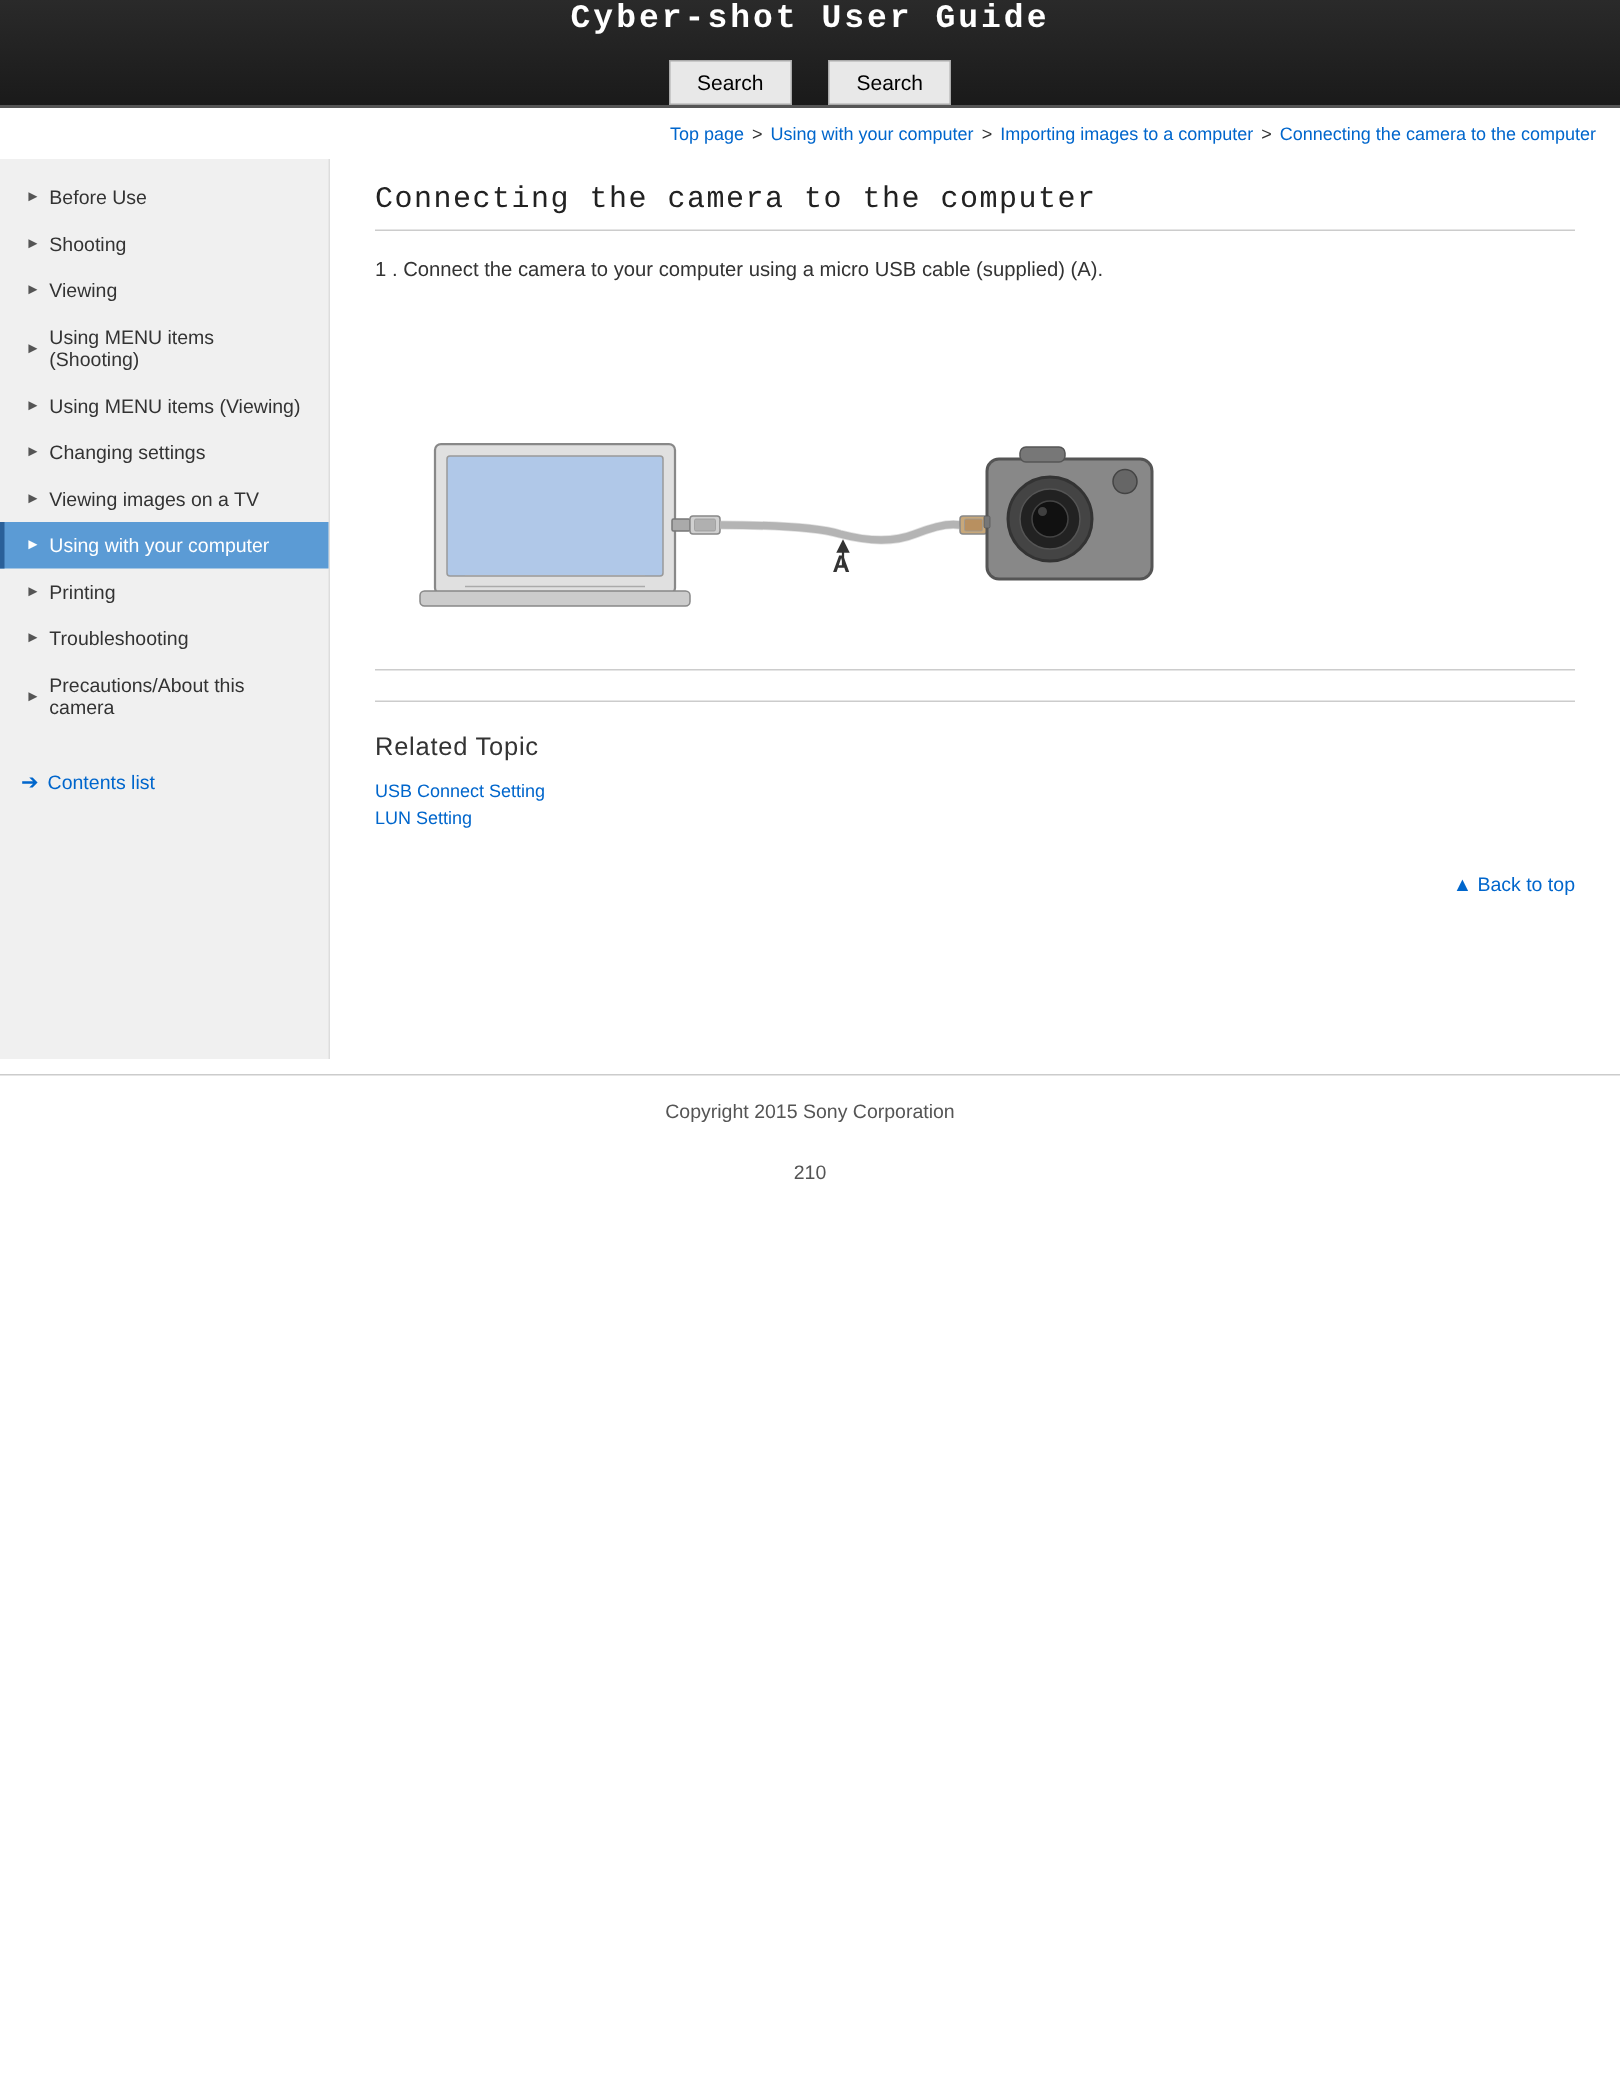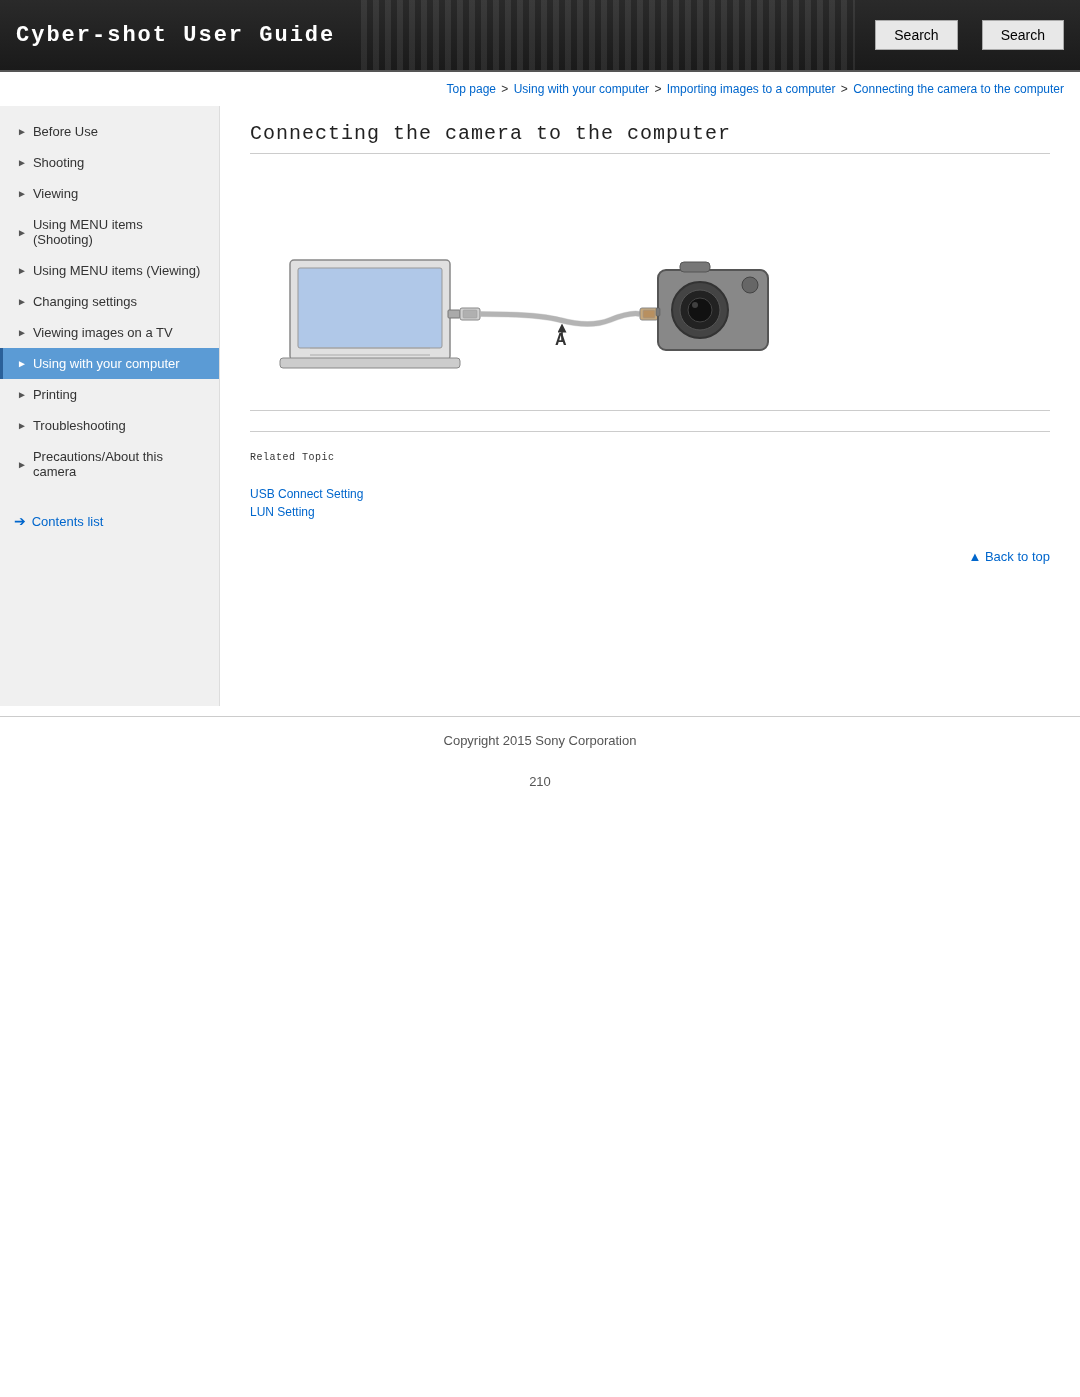--- a/index.html
+++ b/index.html
@@ -14,6 +14,7 @@
       padding: 0 16px;
       height: 72px;
       border-bottom: 2px solid #555;
+      flex-direction: column;
     }
     .header-title {
       color: #fff;

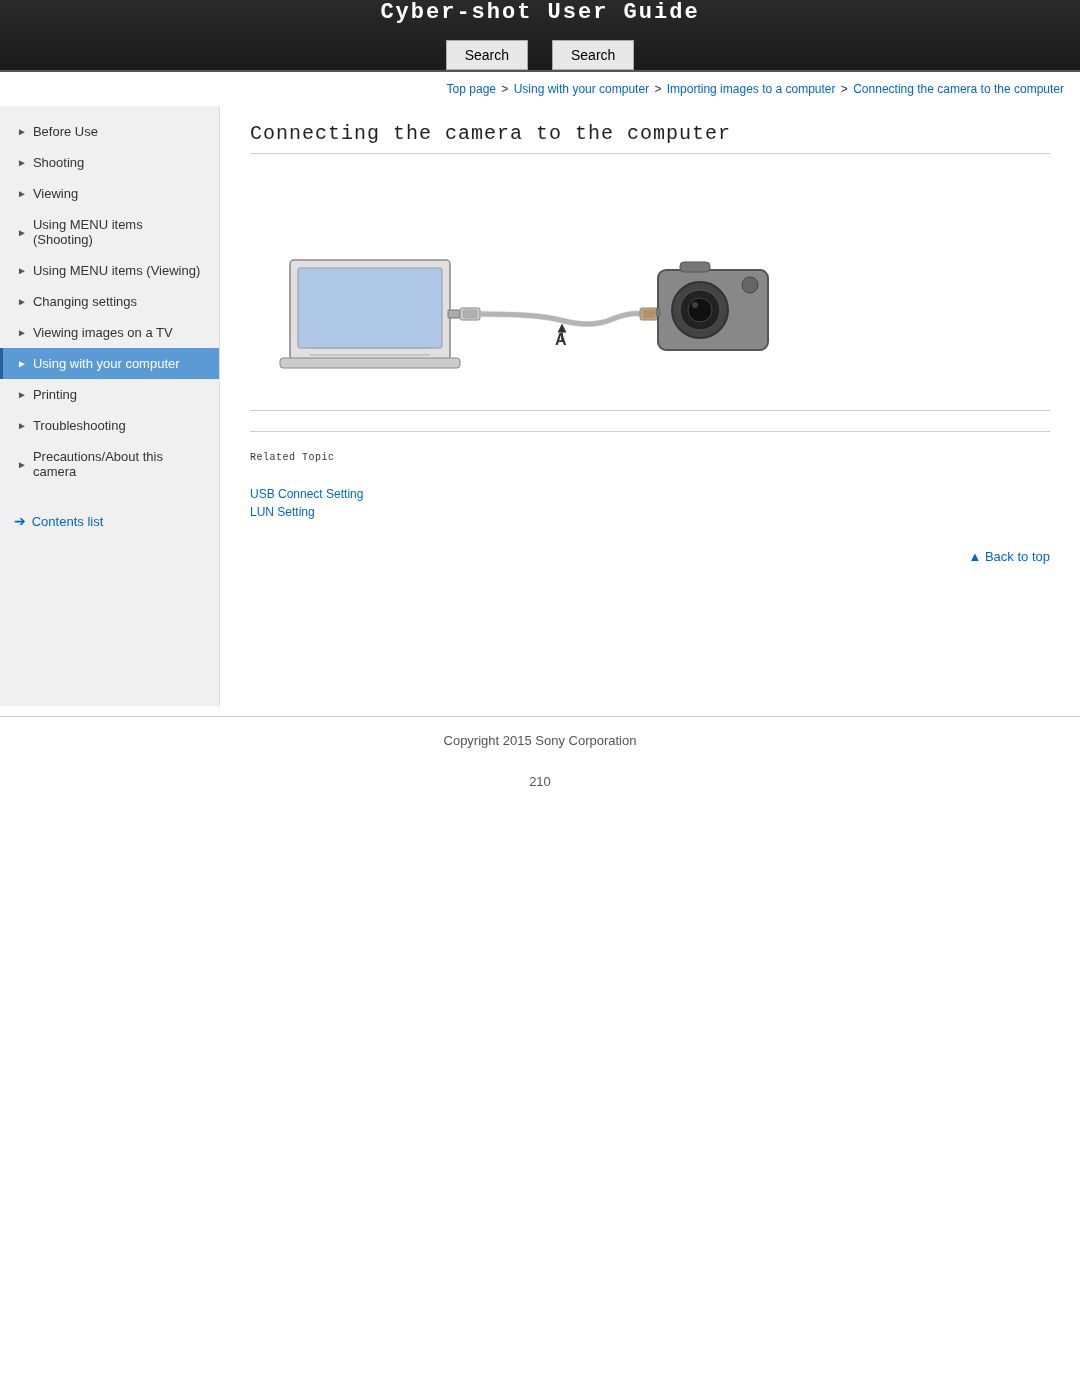--- a/index.html
+++ b/index.html
@@ -286,6 +286,7 @@
   <div class="content">
     <h1 class="page-title">Connecting the camera to the computer</h1>
 
+    <p class="step-text">1 .   Connect the camera to your computer using a micro USB cable (supplied) (A).</p>
 
     <div class="illustration">
       <svg width="520" height="200" viewBox="0 0 520 200">

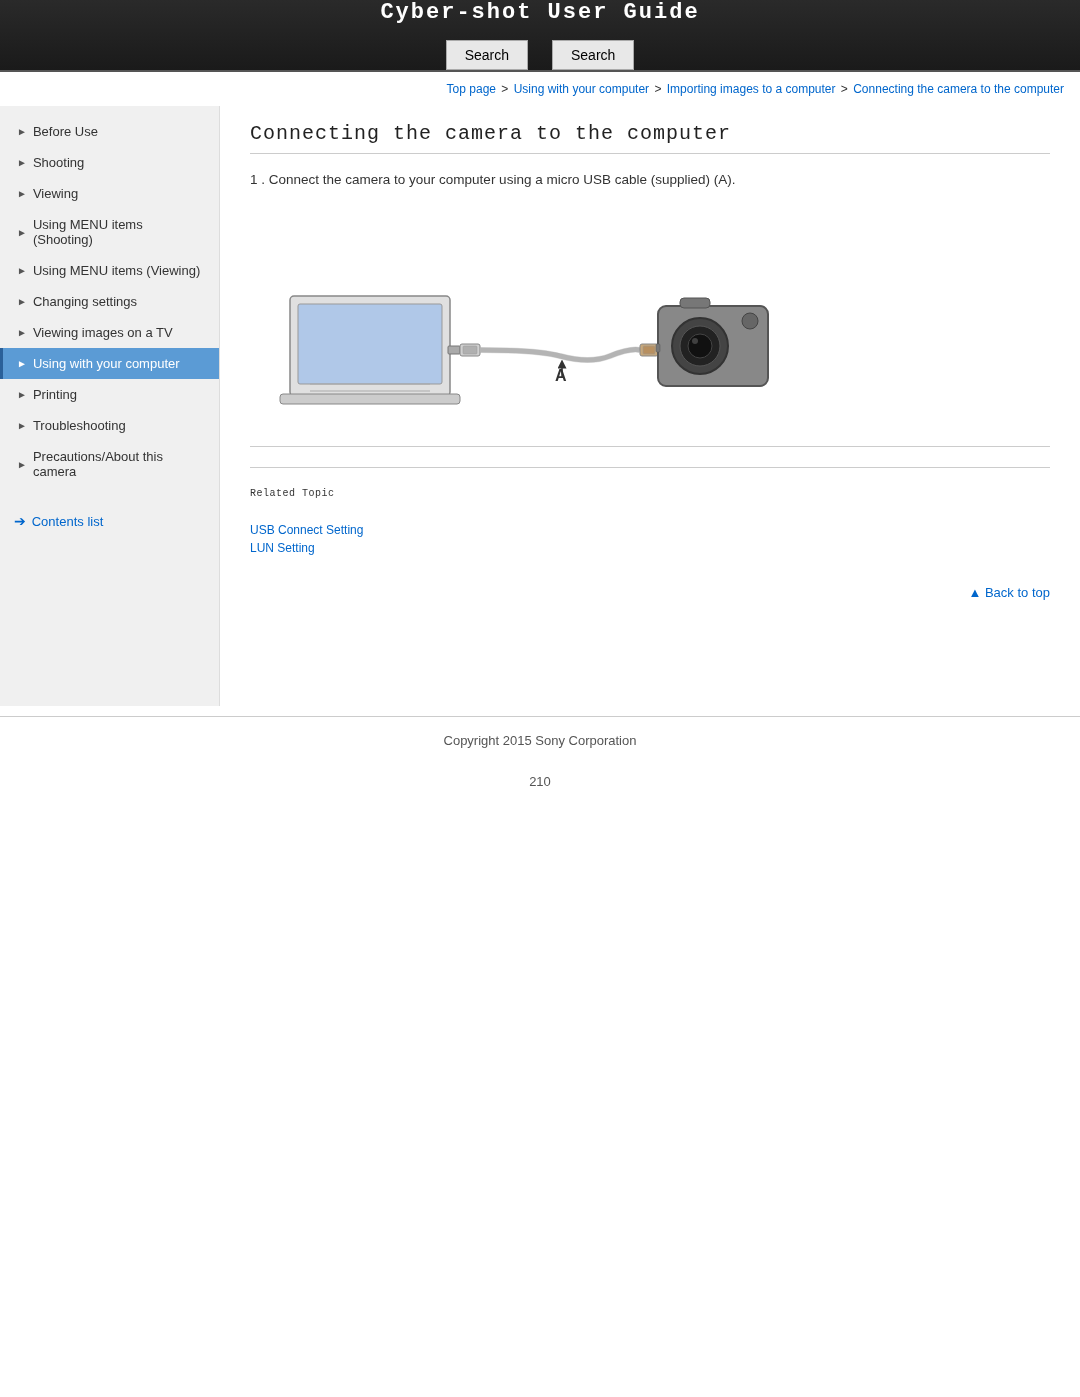--- a/index.html
+++ b/index.html
@@ -163,10 +163,10 @@
 
     
     .related-topic-label {
-      font-size: 10px;
-      font-family: Liberation Mono, monospace;
+      font-size: 17px;
+      font-family: Liberation Sans, sans-serif;
       color: #333;
-      margin-bottom: 24px;
+      margin-bottom: 12px;
       letter-spacing: 0.5px;
     }
     .related-link {

